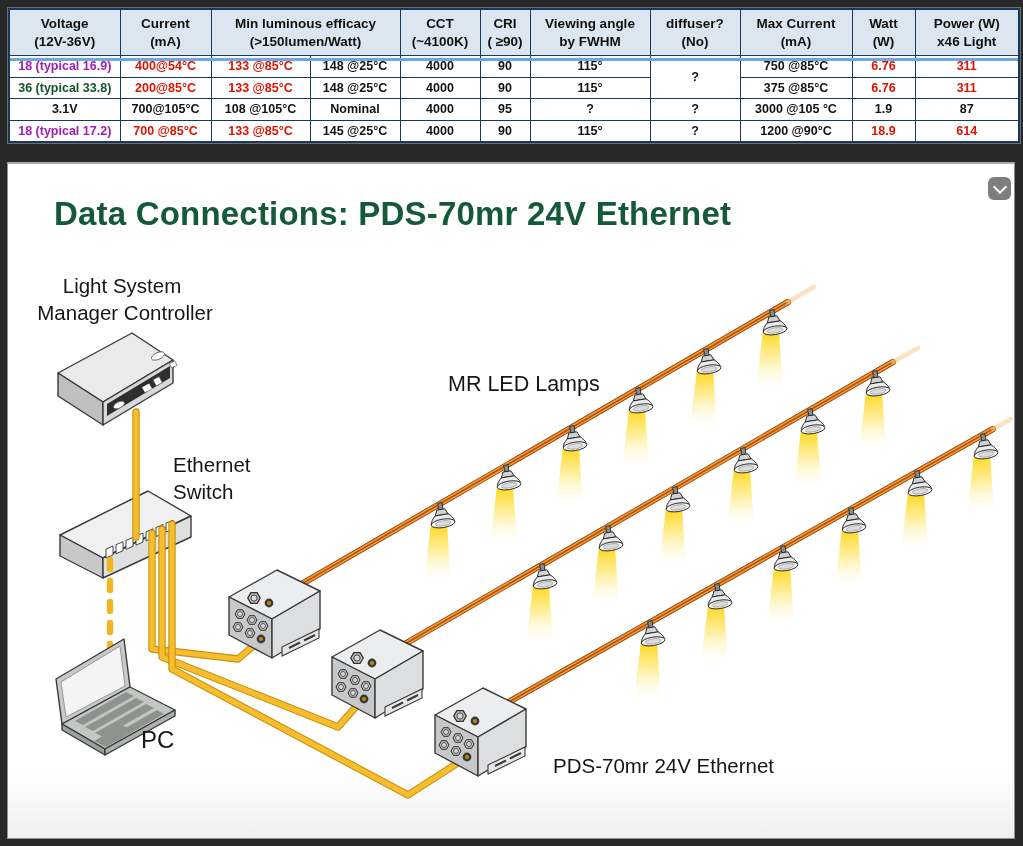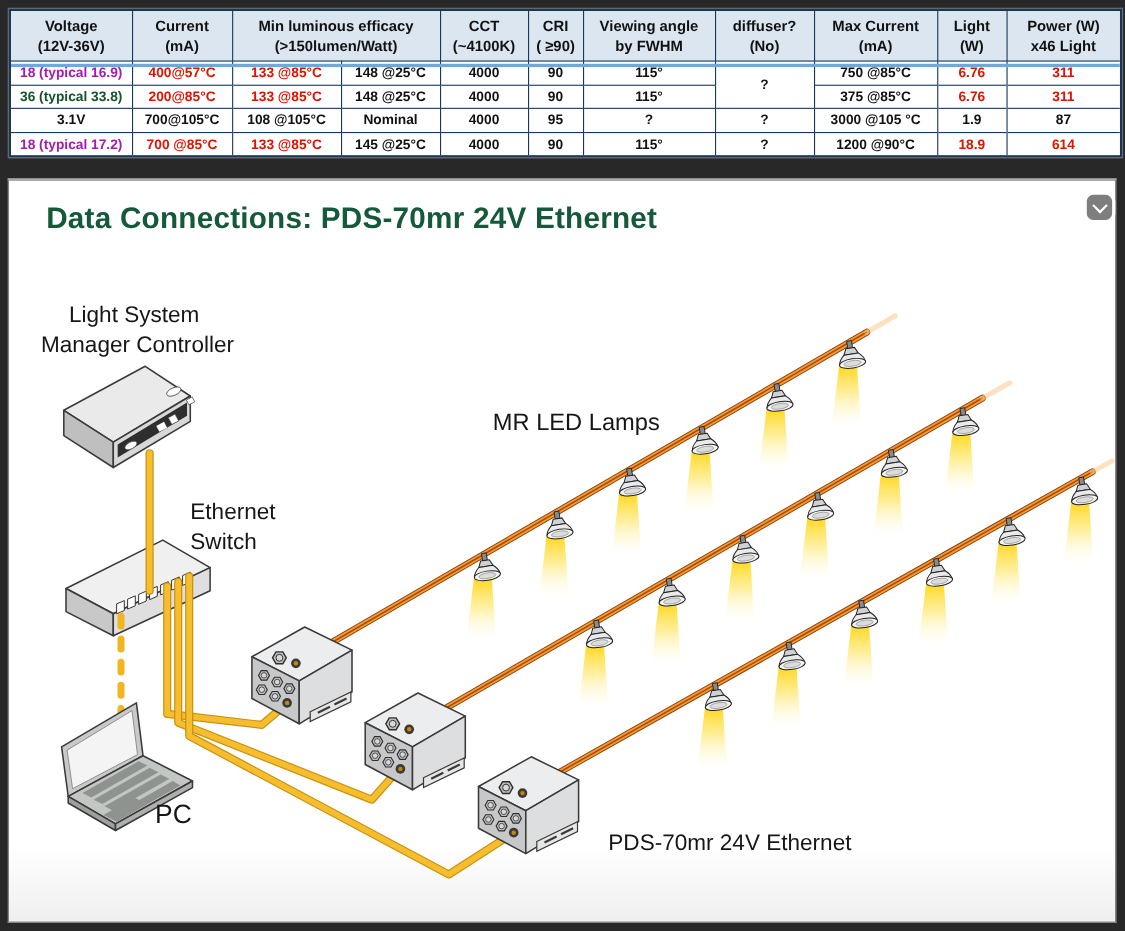--- a/index.html
+++ b/index.html
@@ -92,7 +92,7 @@
             <div>(mA)</div>
           </th>
         <th>
-            <div>Light</div>
+            <div>Watt</div>
             <div>(W)</div>
           </th>
         <th>

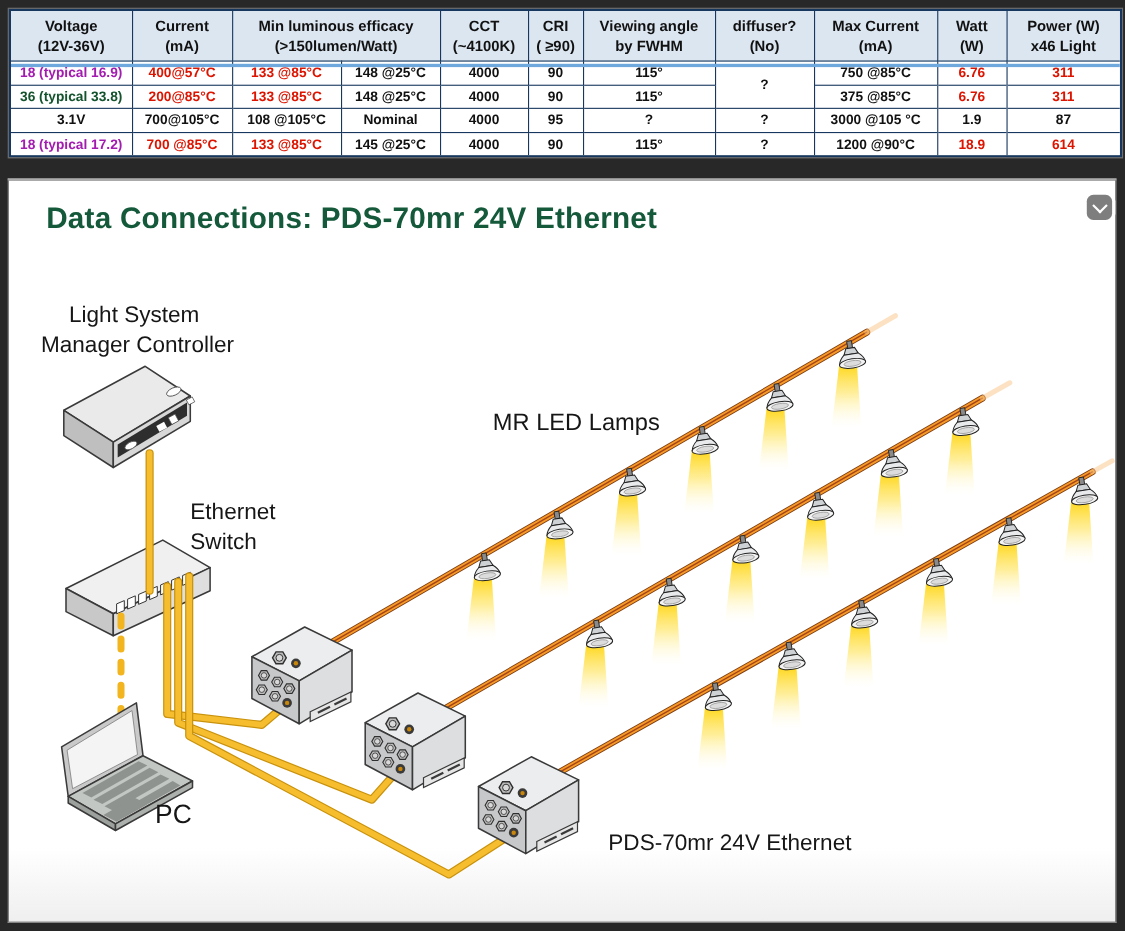--- a/index.html
+++ b/index.html
@@ -104,7 +104,7 @@
     <tbody>
       <tr class="r0">
         <td class="c-blue">18 (typical 16.9)</td>
-        <td class="c-red">400@57°C</td>
+        <td class="c-red">400@54°C</td>
         <td class="c-red">133 @85°C</td>
         <td>148 @25°C</td>
         <td>4000</td>

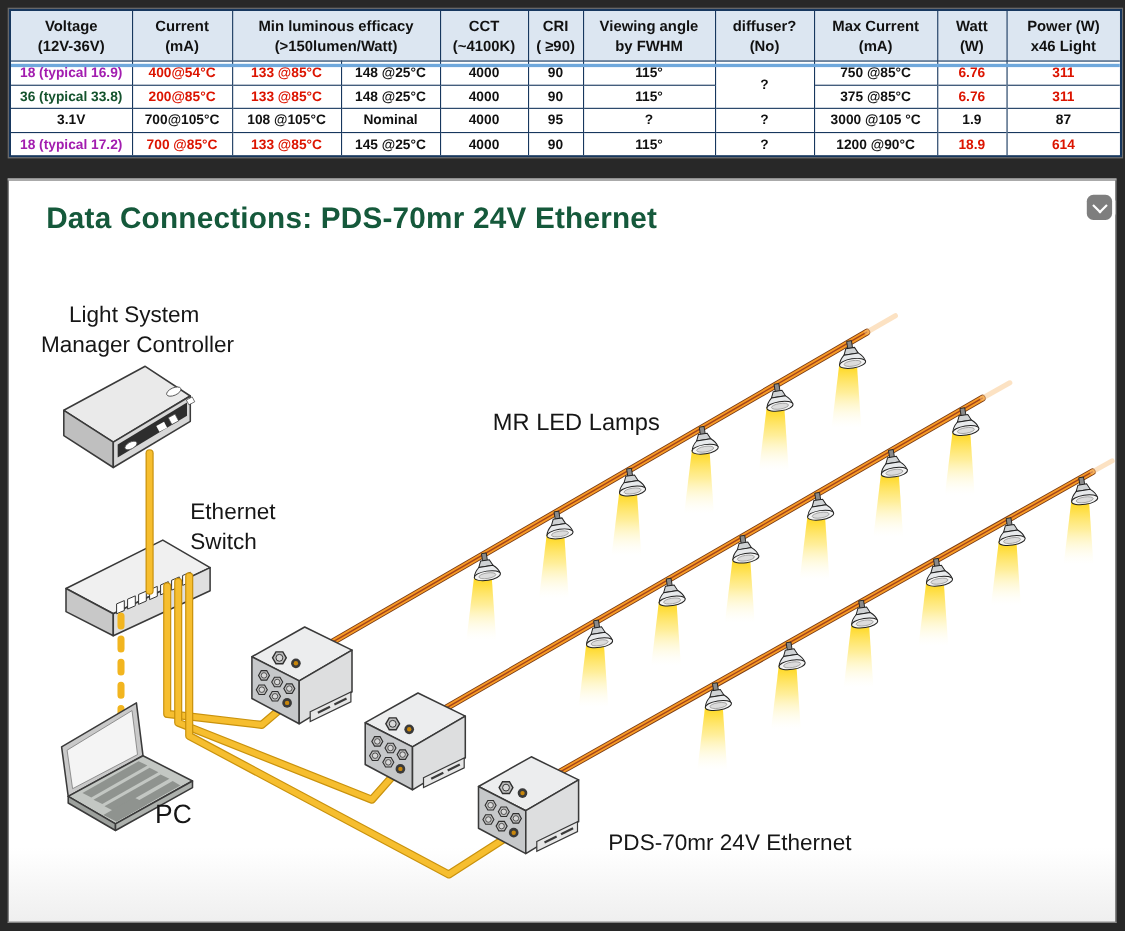--- a/index.html
+++ b/index.html
@@ -19,7 +19,7 @@
   
   .panel{position:absolute;left:7px;top:162px;width:1006px;height:674px;
     background:linear-gradient(#ffffff 90%,#efefef 100%);border:1px solid #8f8f8f;border-top:2px solid #ababab}
-  h1.diagram-title{position:absolute;left:38px;top:179px;margin:4px;font-size:27px;font-weight:700;
+  h1.diagram-title{position:absolute;left:38px;top:179px;margin:16px;font-size:33px;font-weight:700;
     color:#15593B;letter-spacing:.2px;z-index:4}
   .collapse-btn{position:absolute;left:988px;top:177px;width:23px;height:23px;border-radius:6px;
     background:#7e7e7e;box-shadow:0 0 0 3px rgba(255,255,255,.85);cursor:pointer;z-index:8}

